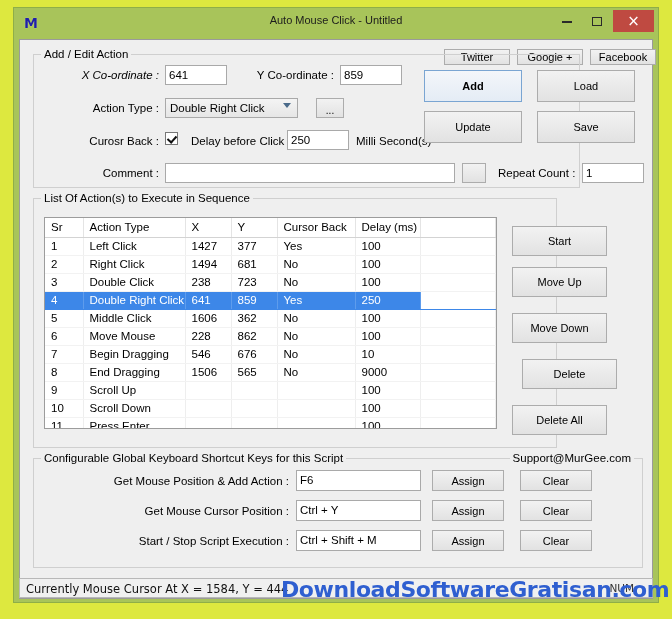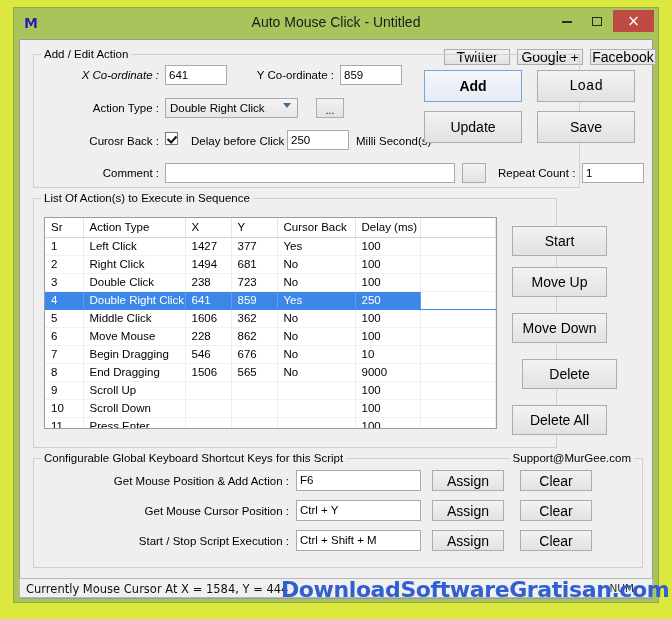--- a/index.html
+++ b/index.html
@@ -53,7 +53,7 @@
     right: 0;
     top: 6px;
     text-align: center;
-    font-size: 14px;
+    font-size: 11px;
     color: #1c1c1c;
     font-family: "Liberation Sans", sans-serif;
   }

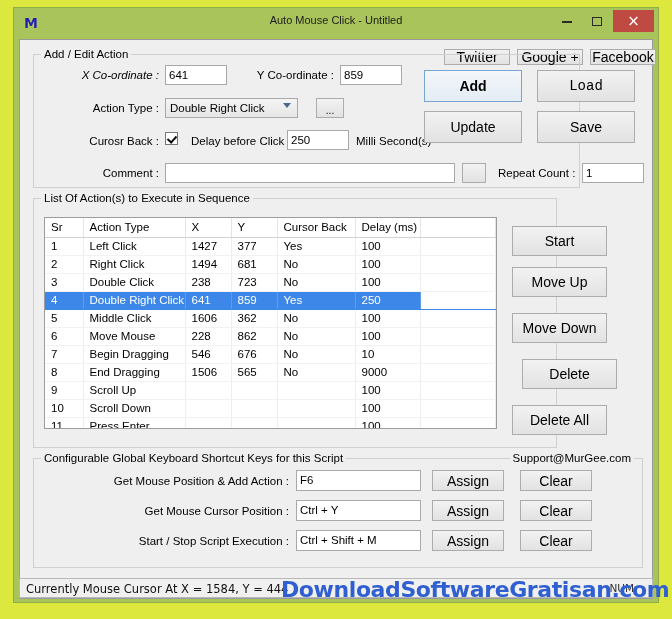--- a/index.html
+++ b/index.html
@@ -152,7 +152,7 @@
     background: linear-gradient(#f2f2f2, #e2e2e2);
     border: 1px solid #acacac;
     box-sizing: border-box;
-    font-size: 14px;
+    font-size: 11px;
     font-family: "Liberation Sans", sans-serif;
     color: #000;
     text-align: center;

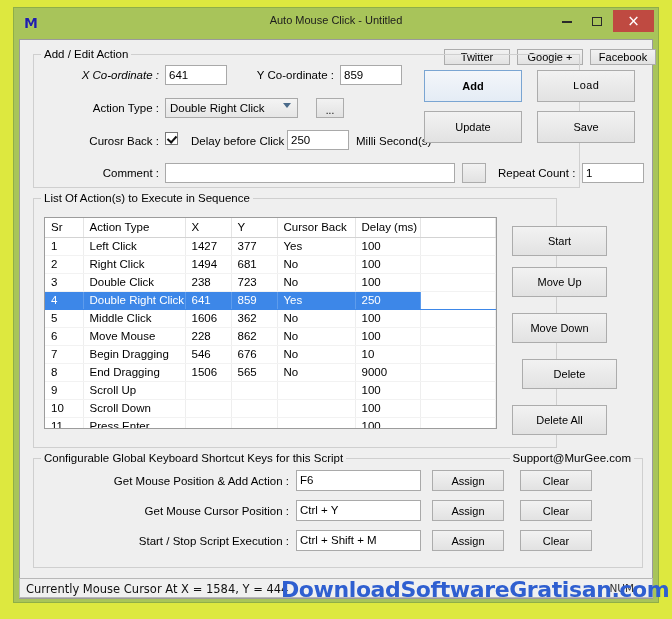--- a/index.html
+++ b/index.html
@@ -357,7 +357,7 @@
       <div class="tbox" style="left:548px; top:108px; width:62px; height:20px;">1</div>
 
       <div class="btn default" style="left:390px; top:15px; width:98px; height:32px; line-height:31px;">Add</div>
-      <div class="btn" style="left:503px; top:15px; width:98px; height:32px; line-height:31px;font-family:Liberation Mono, monospace;">Load</div>
+      <div class="btn" style="left:503px; top:15px; width:98px; height:32px; line-height:31px;">Load</div>
       <div class="btn" style="left:390px; top:56px; width:98px; height:32px; line-height:31px;">Update</div>
       <div class="btn" style="left:503px; top:56px; width:98px; height:32px; line-height:31px;">Save</div>
     </div>

